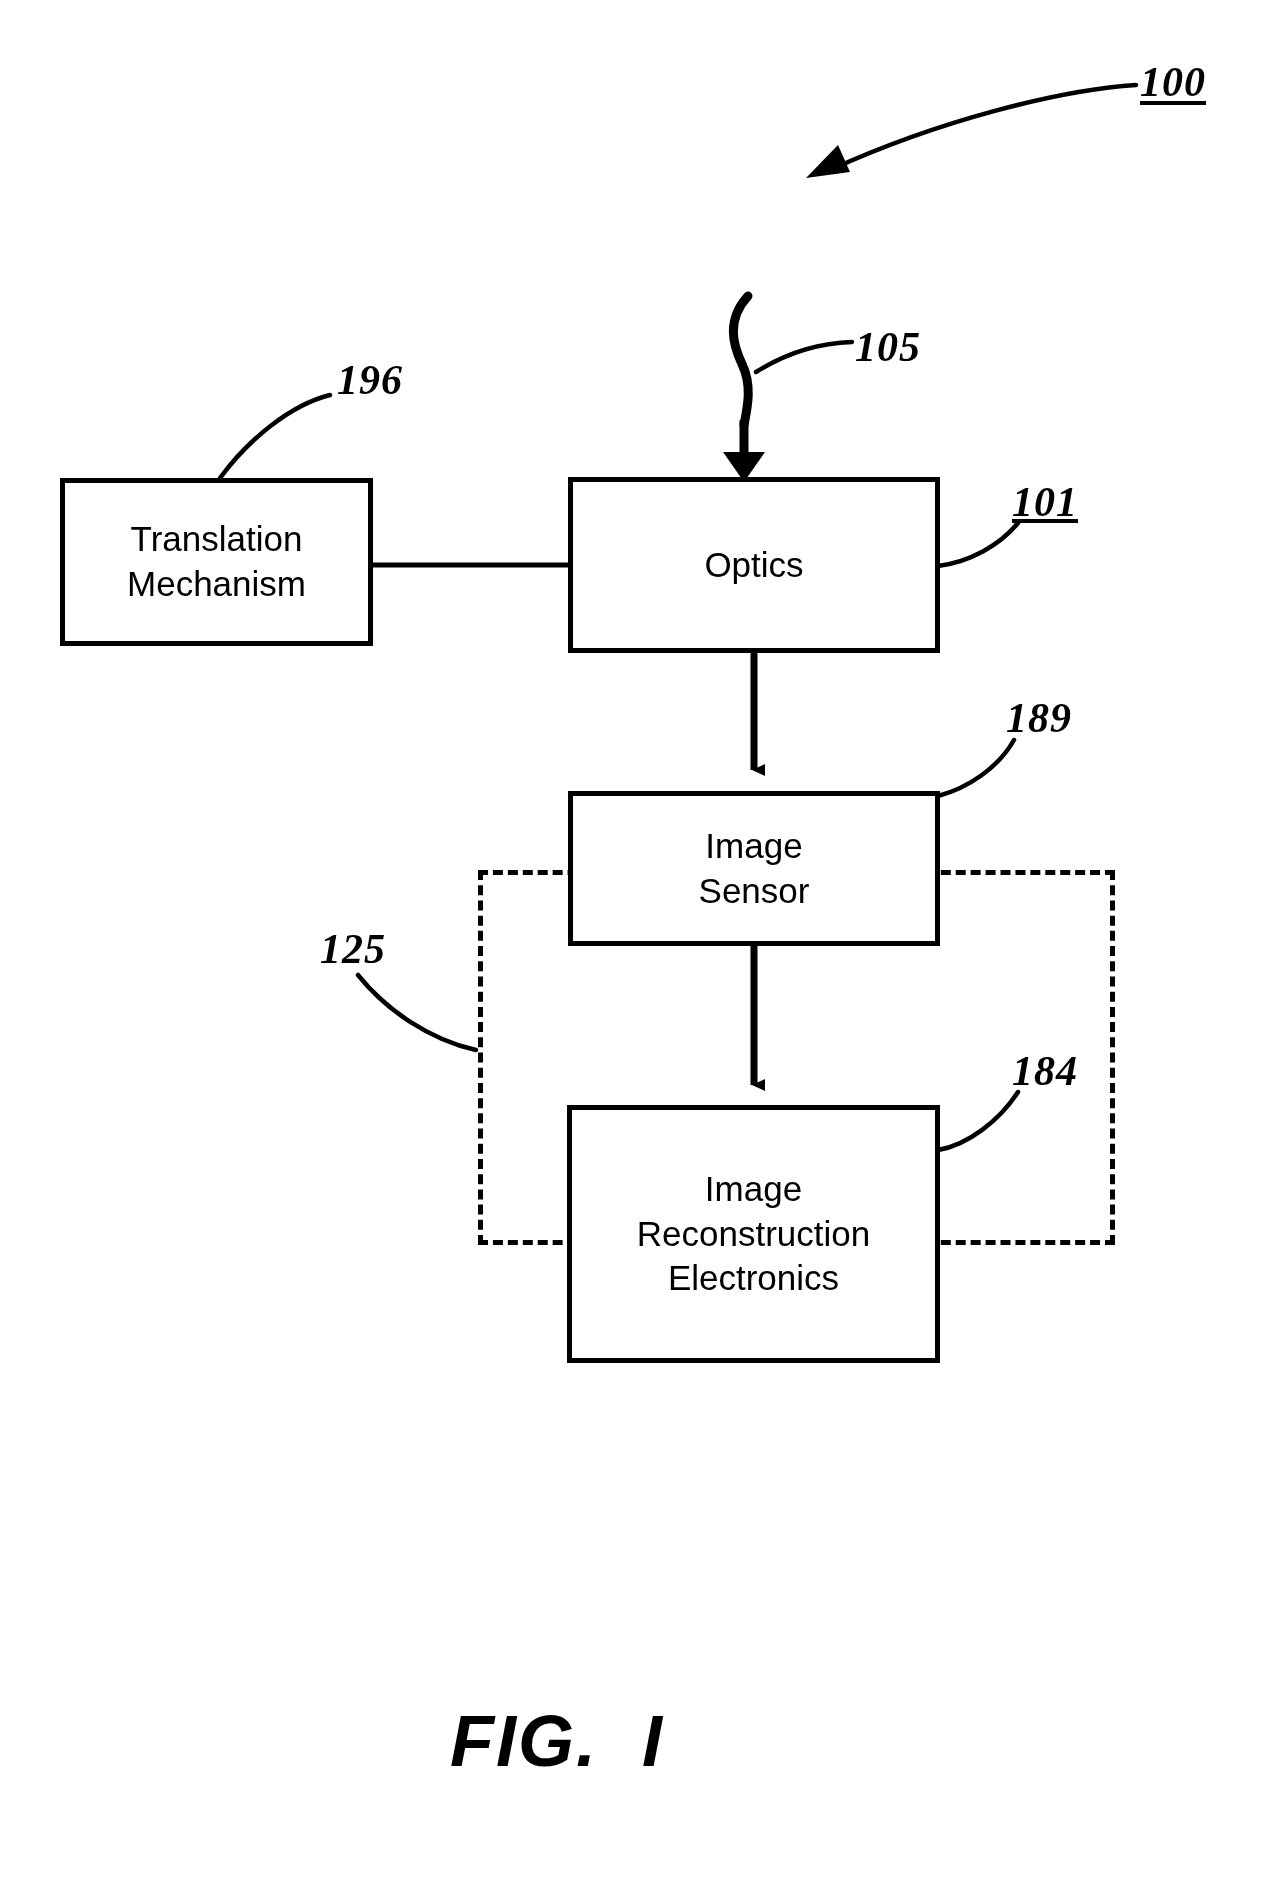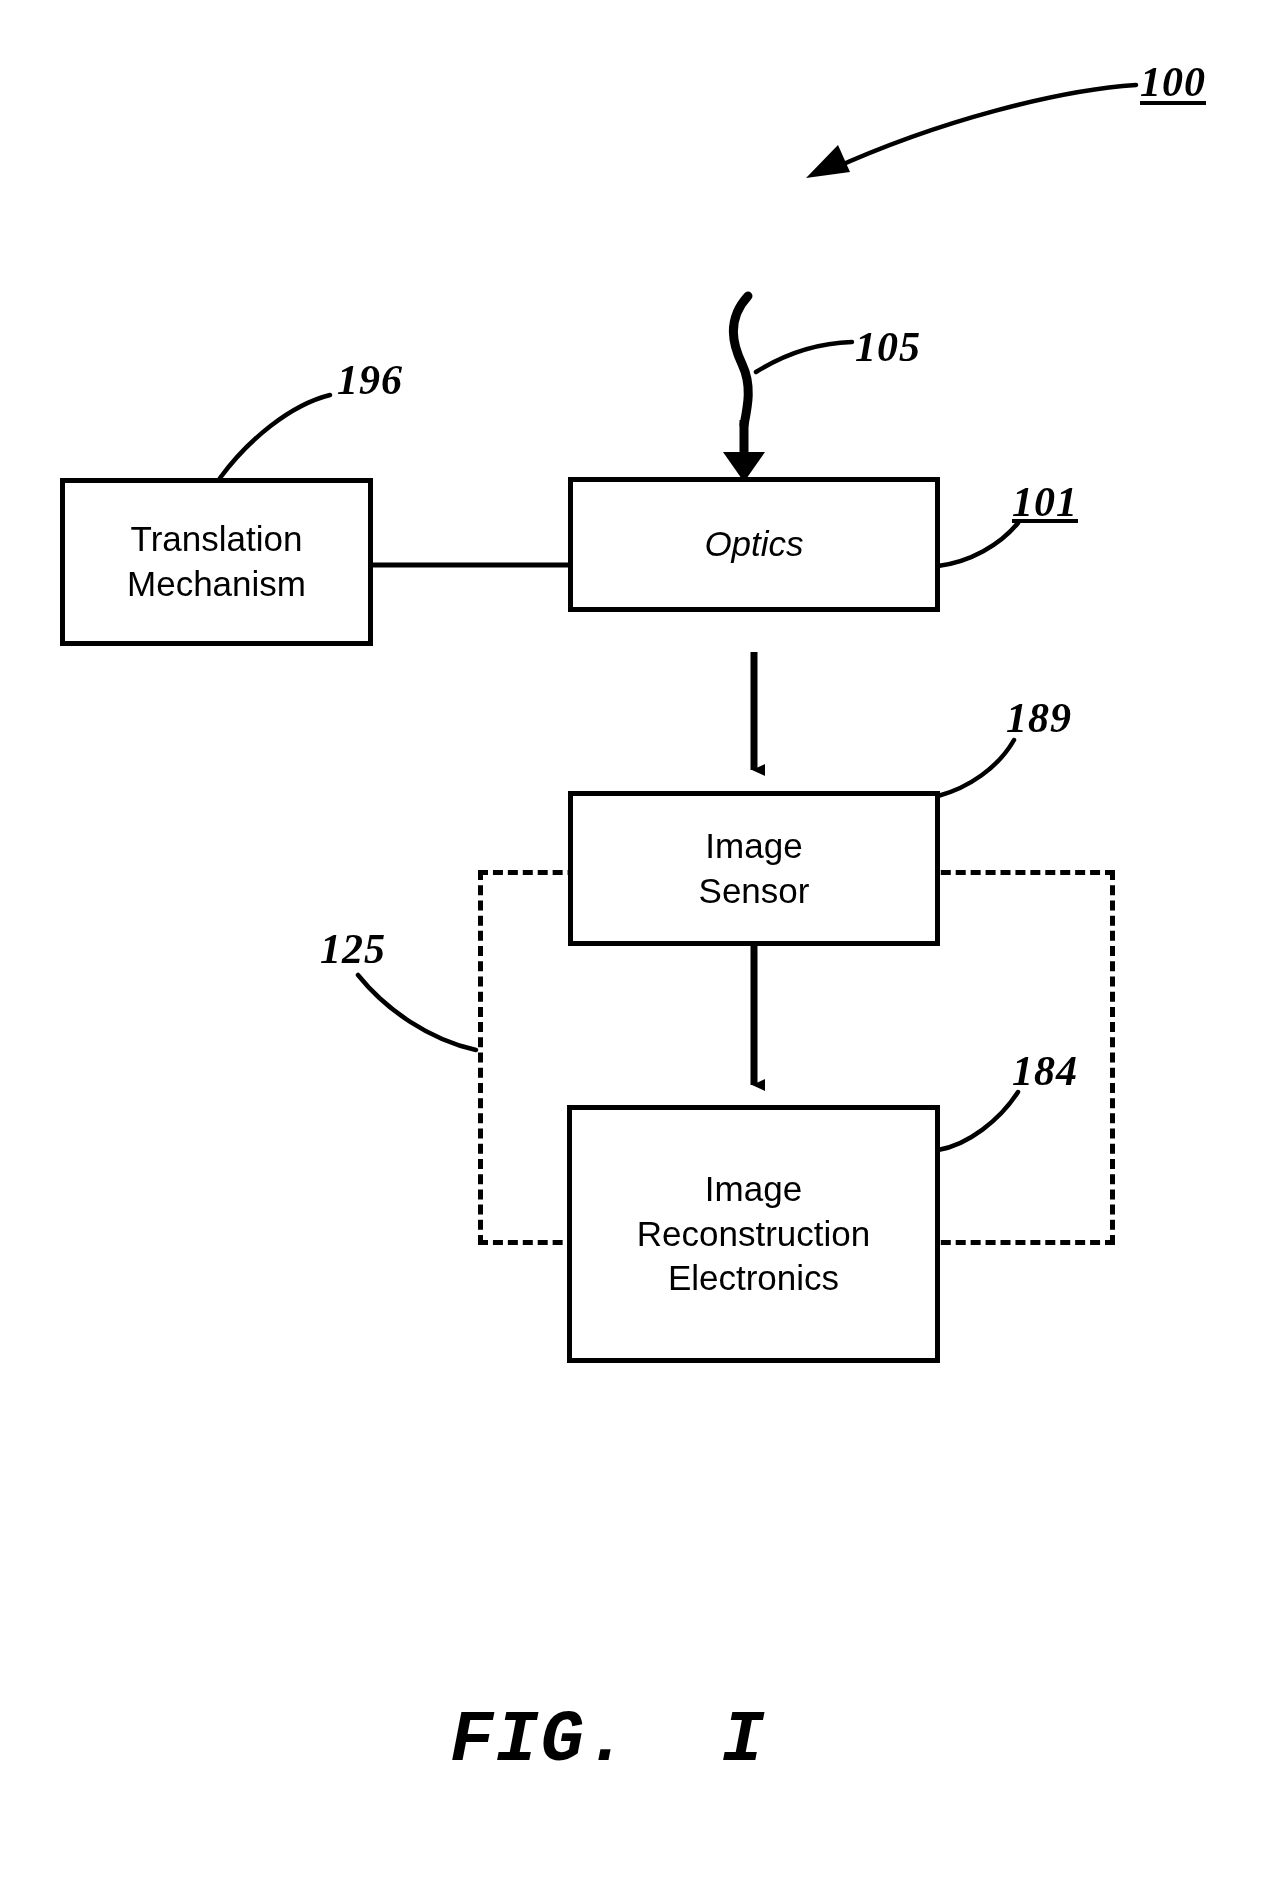--- a/index.html
+++ b/index.html
@@ -145,7 +145,7 @@
 Mechanism</span>
   </div>
 
-  <div class="box" style="left:568px; top:477px; width:372px; height:135px;font-style:italic;">
+  <div class="box" style="left:568px; top:477px; width:372px; height:176px;">
     <span class="box-label">Optics</span>
   </div>
 

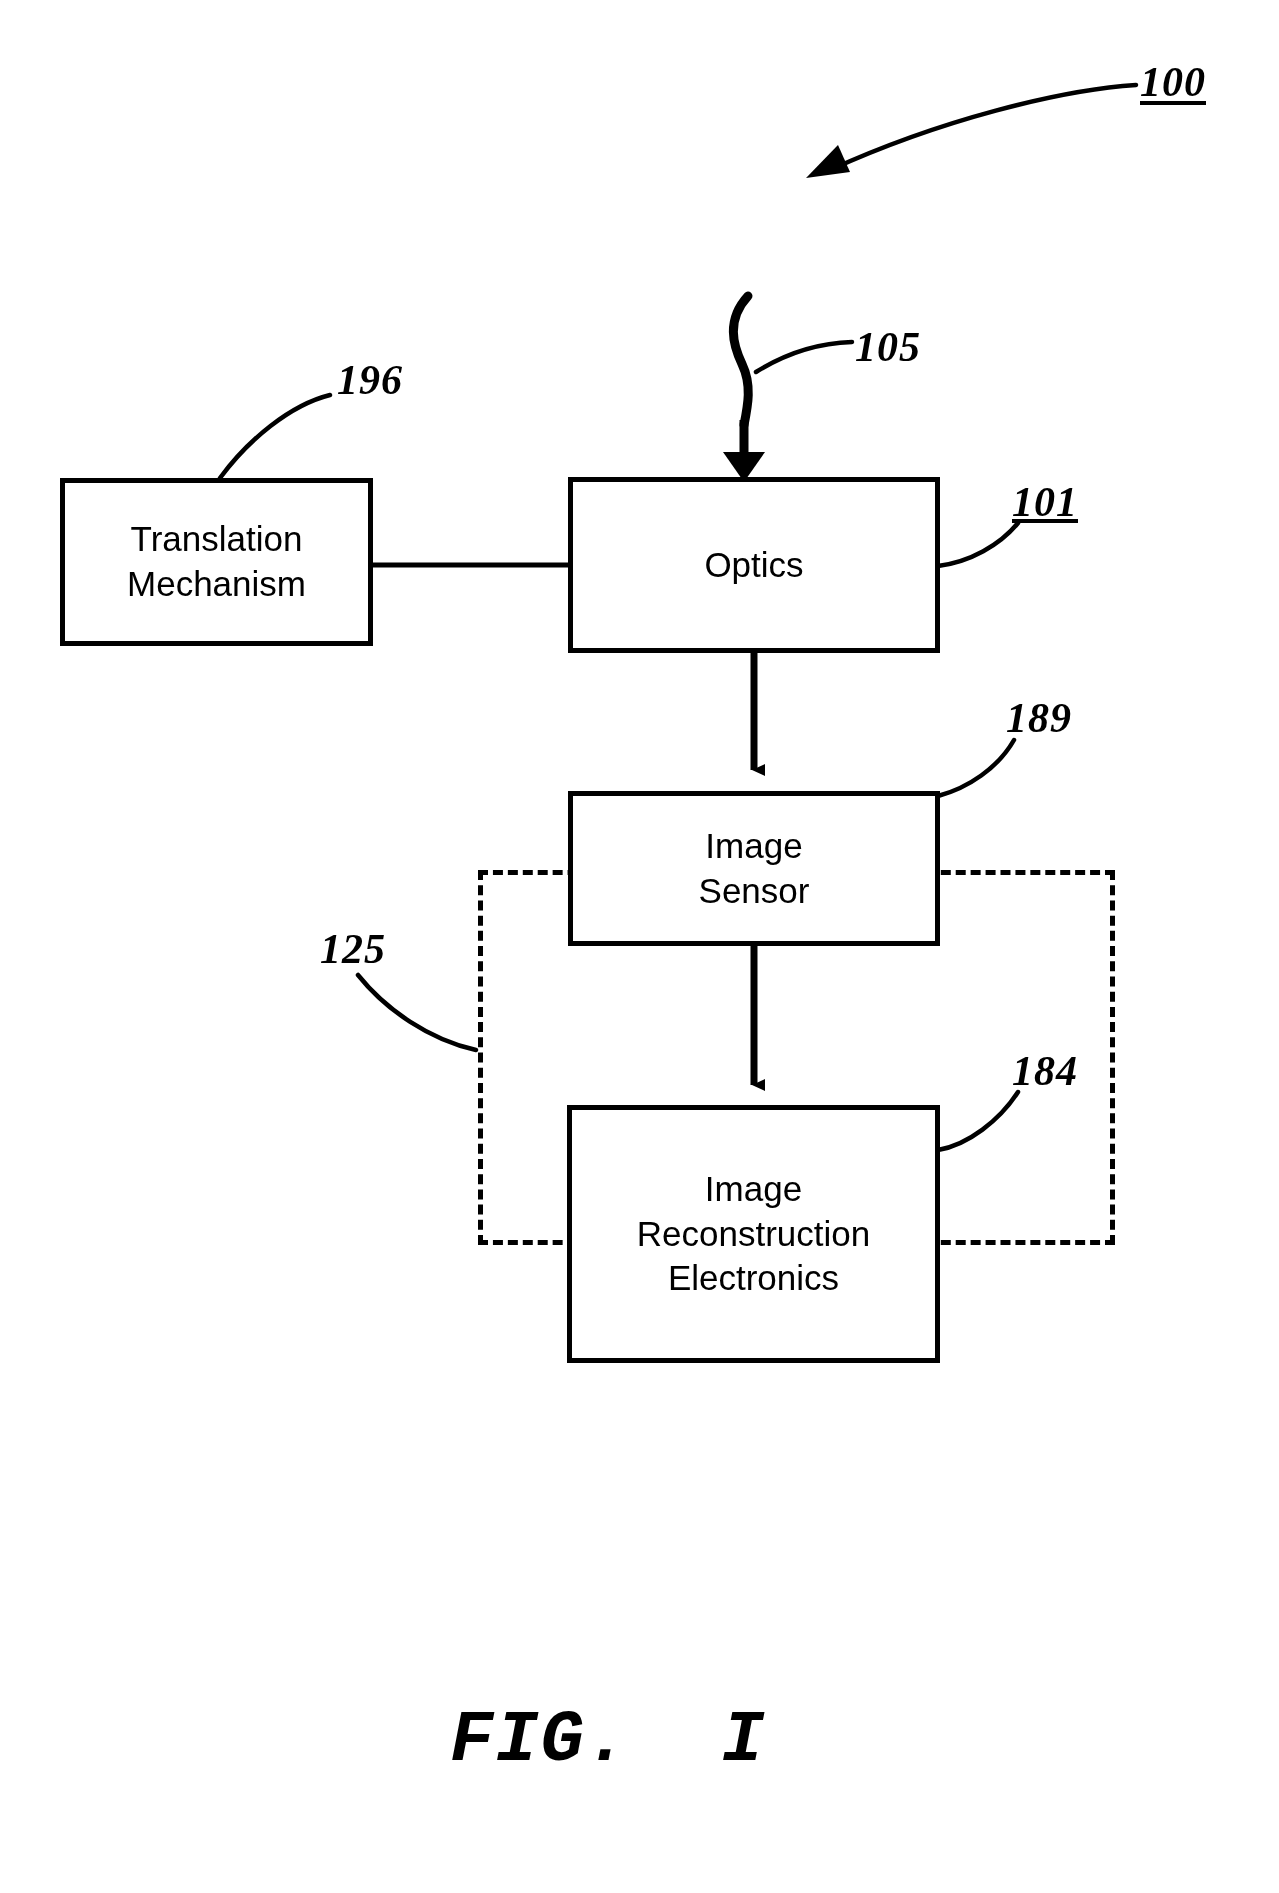--- a/index.html
+++ b/index.html
@@ -65,7 +65,7 @@
   }
   .fig-caption {
     position: absolute;
-    font-family: Liberation Mono, monospace;
+    font-family: Liberation Sans, sans-serif;
     font-style: italic;
     font-weight: bold;
     font-size: 72px;

